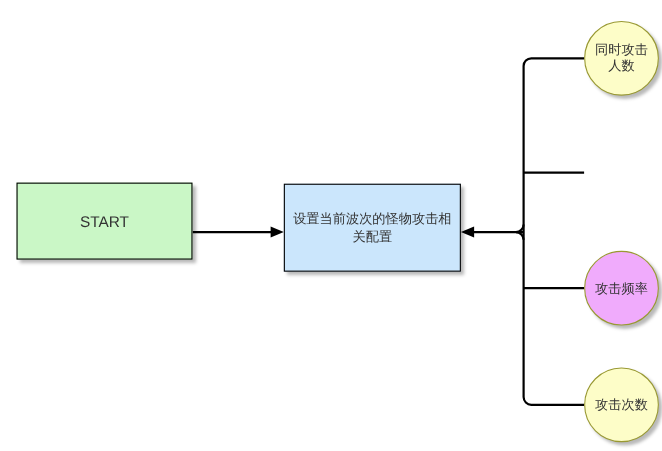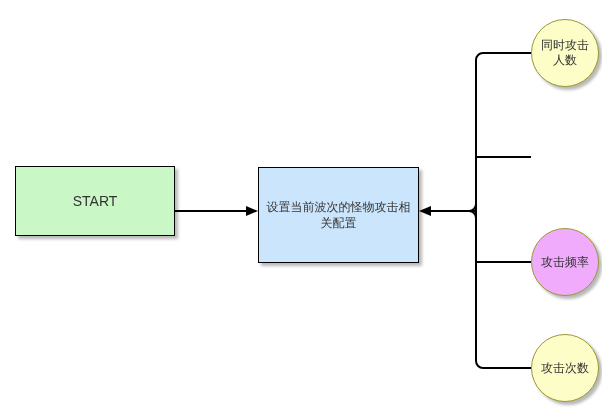--- a/index.html
+++ b/index.html
@@ -46,7 +46,7 @@
     font-size: 14px;
   }
   #node-config {
-    left: 258px; top: 167px; width: 161px; height: 96px;
+    left: 258px; top: 167px; width: 161px; height: 80px;
     font-size: 12px;
     line-height: 16px;
   }

